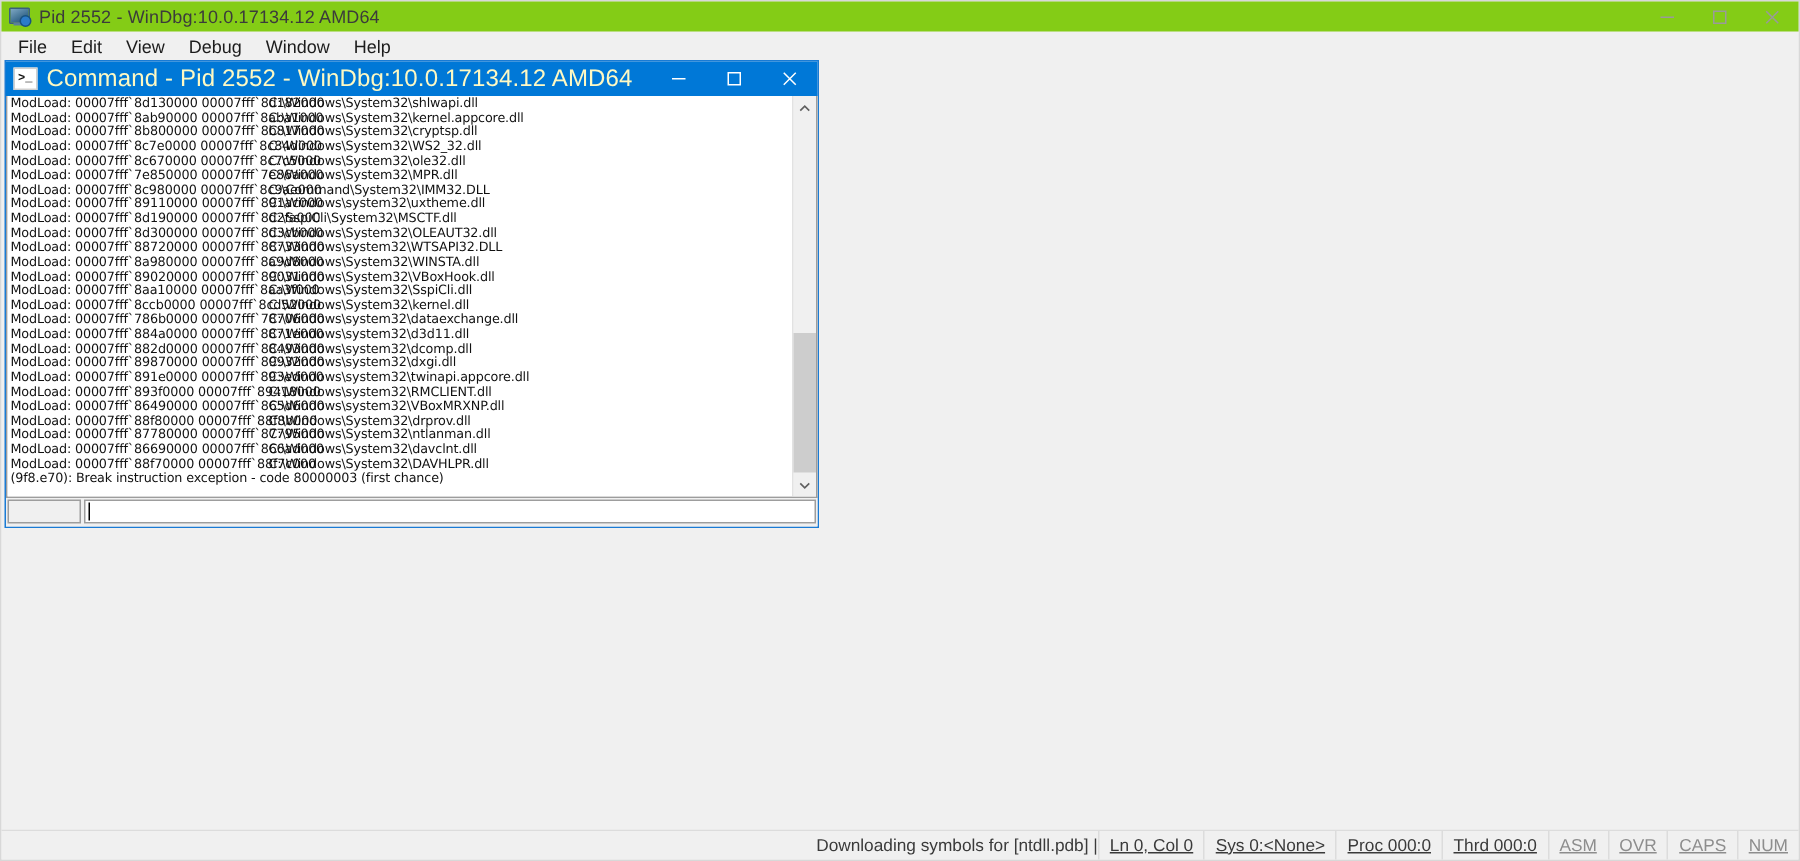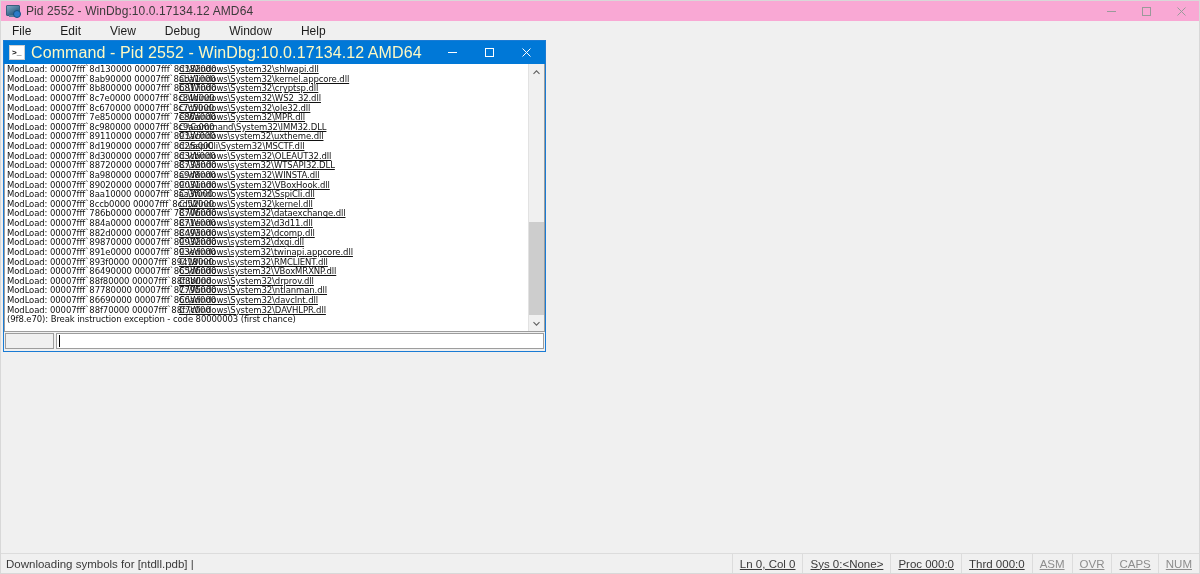--- a/index.html
+++ b/index.html
@@ -31,7 +31,7 @@
   
   #title-bar {
     height: 20px;
-    background: #f9a8d4;
+    background: #84cc16;
     display: flex;
     align-items: center;
     flex: none;

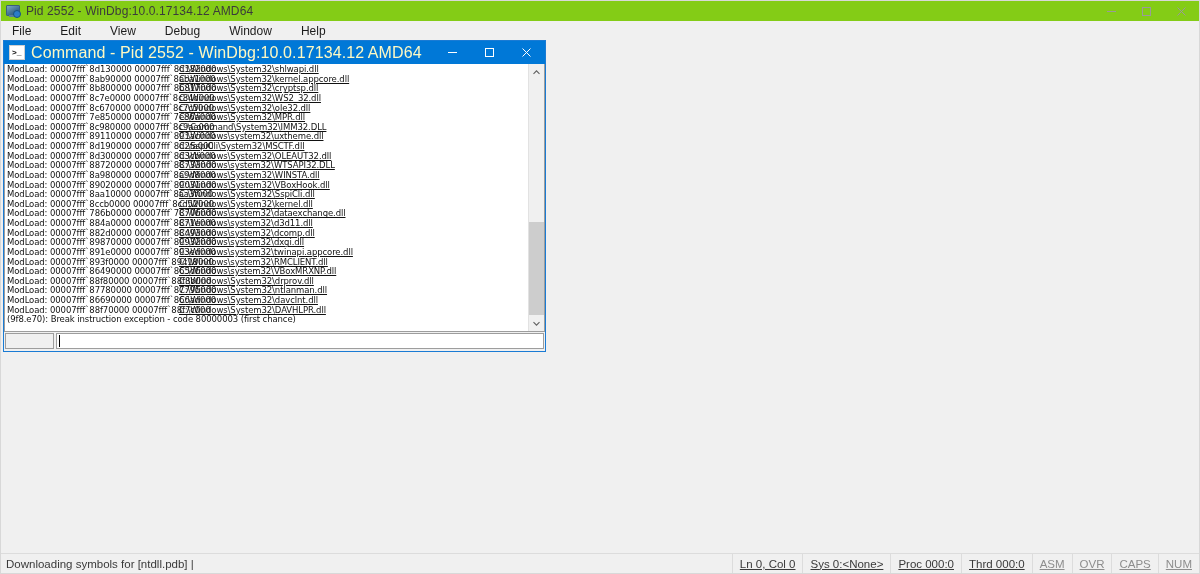--- a/index.html
+++ b/index.html
@@ -95,7 +95,6 @@
     align-items: center;
     flex: none;
     padding-left: 3px;
-    gap: 13px;
   }
   .menu-item {
     font-size: 12px;

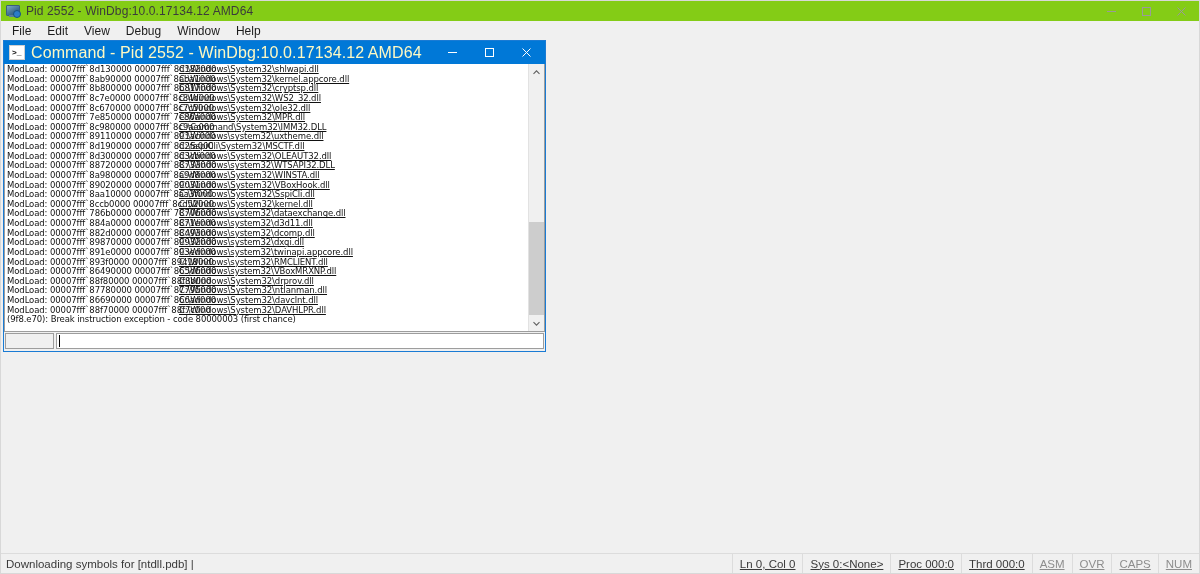--- a/index.html
+++ b/index.html
@@ -202,7 +202,7 @@
     letter-spacing: -0.1px;
   }
   .out-line .col-a { display: inline-block; width: 172px; }
-  .out-line .col-b { display: inline-block; text-decoration: underline; }
+  .out-line .col-b { display: inline-block; }
 
   
   #v-scroll {

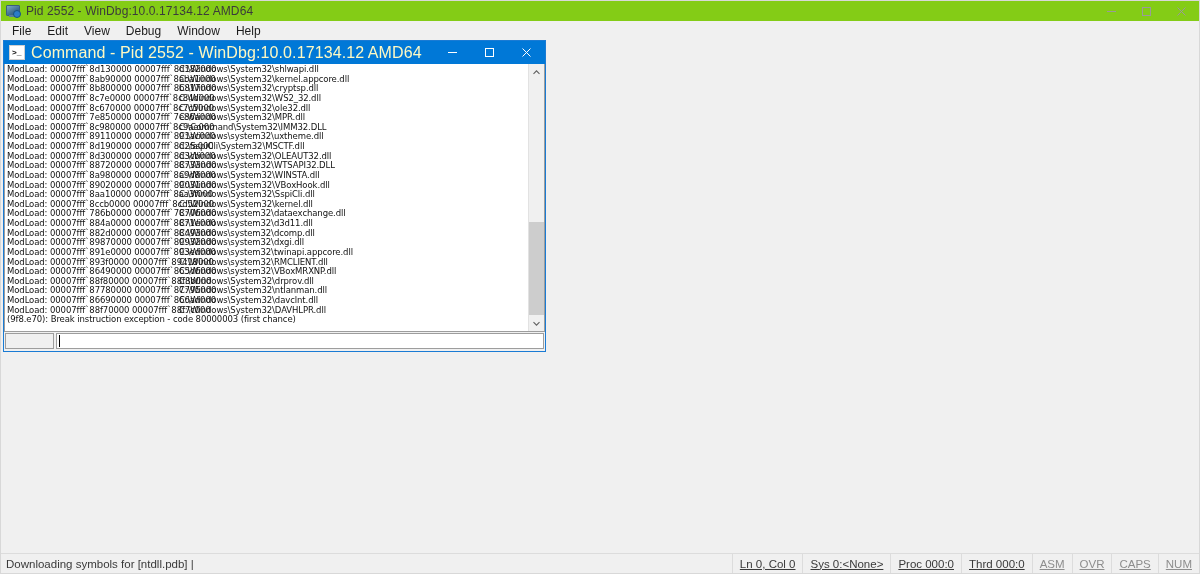--- a/index.html
+++ b/index.html
@@ -289,6 +289,7 @@
     align-items: center;
     font-size: 11.5px;
     color: #3a3a3a;
+    text-align: right;
   }
   #status-message {
     flex: 1 1 auto;

